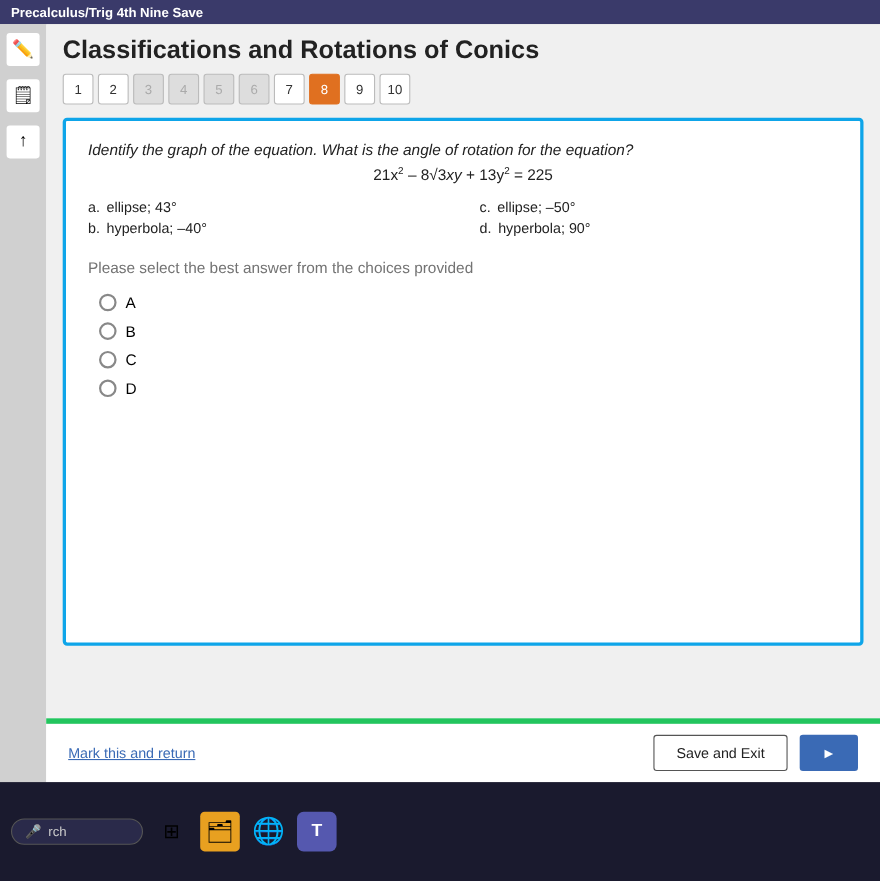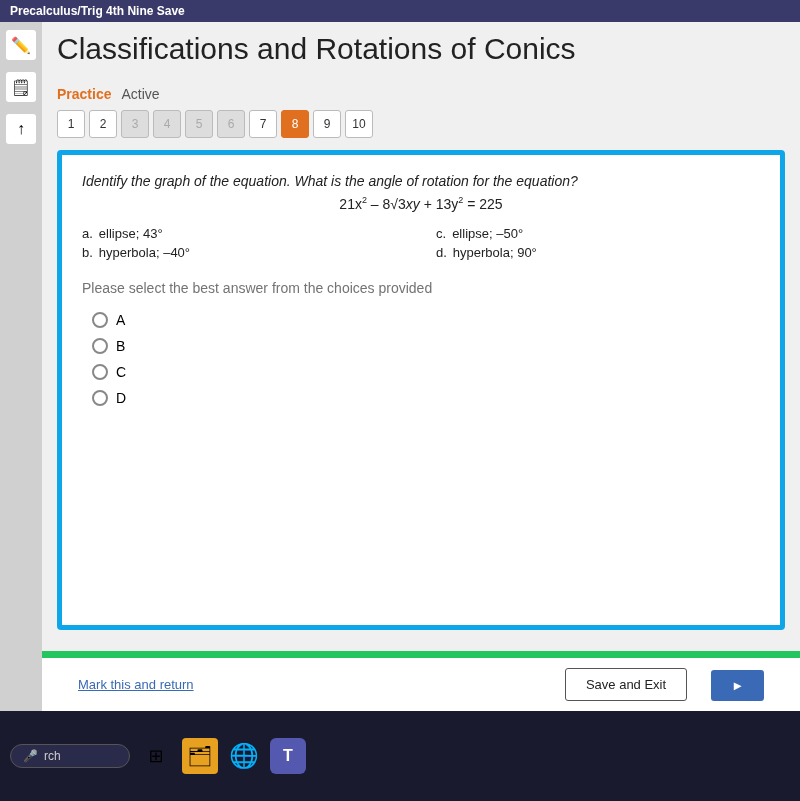--- a/index.html
+++ b/index.html
@@ -61,10 +61,10 @@
 
     
     .quiz-title {
-      font-size: 30px;
-      font-weight: normal;
-      color: #222;
-      margin-bottom: 20px;
+      font-size: 23px;
+      font-weight: bold;
+      color: #222;
+      margin-bottom: 8px;
     }
 
     .status-row {

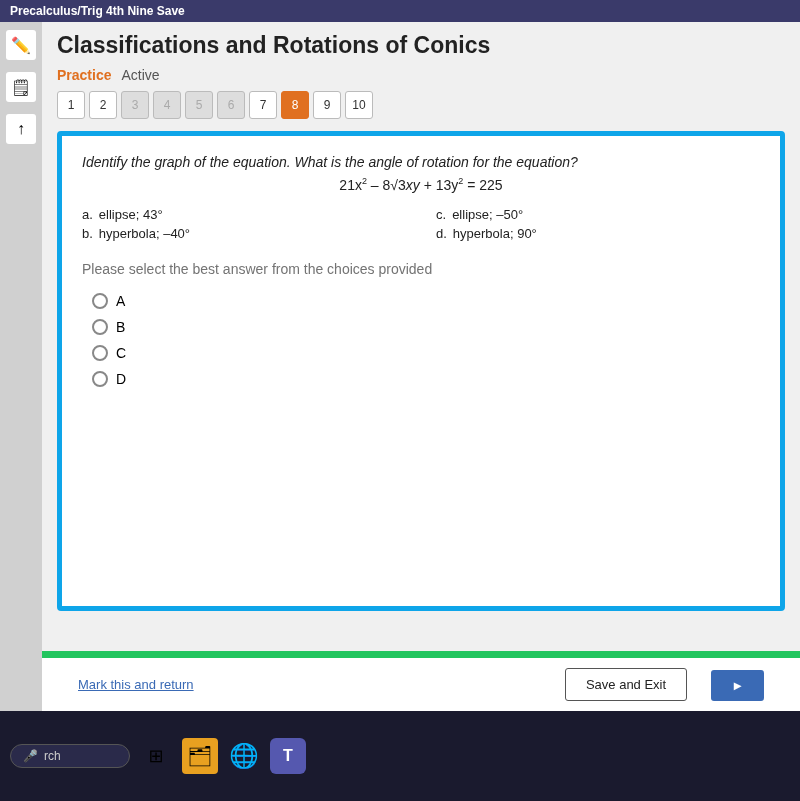--- a/index.html
+++ b/index.html
@@ -290,10 +290,6 @@
 
     <div class="quiz-title">Classifications and Rotations of Conics</div>
 
-    <div class="status-row">
-      <span class="status-practice">Practice</span>
-      <span class="status-active">Active</span>
-    </div>
 
     <div class="question-nav" id="q-nav">
         <div class="q-btn">1</div>

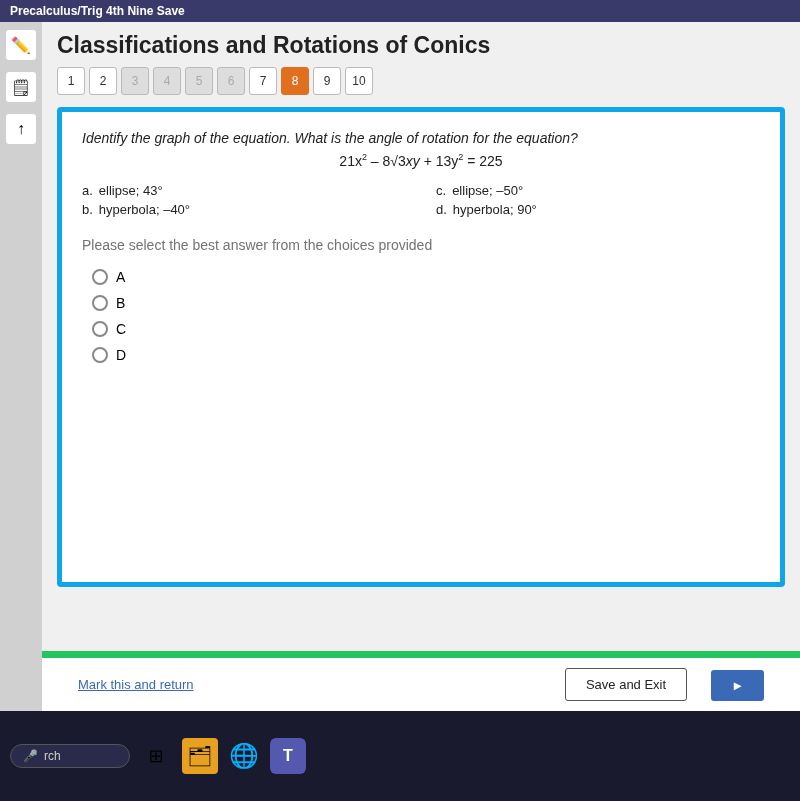--- a/index.html
+++ b/index.html
@@ -117,7 +117,7 @@
     
     .question-card {
       background: white;
-      border: 5px solid #0ea5e9;
+      border: 3px solid #0ea5e9;
       border-radius: 4px;
       padding: 18px 20px;
       margin-bottom: 10px;

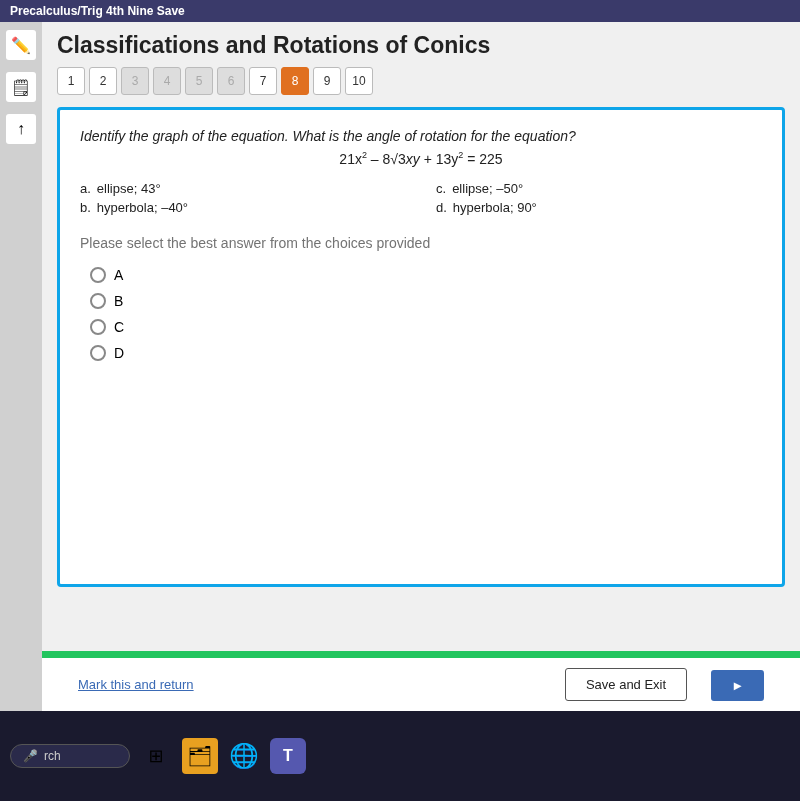--- a/index.html
+++ b/index.html
@@ -189,11 +189,11 @@
     
     .bottom-bar {
       background: white;
-      border-top: 7px solid #22c55e;
+      border-top: 5px solid #22c55e;
       display: flex;
       align-items: center;
       justify-content: space-between;
-      padding: 10px 36px;
+      padding: 10px 20px;
       position: absolute;
       bottom: 90px;
       left: 42px;

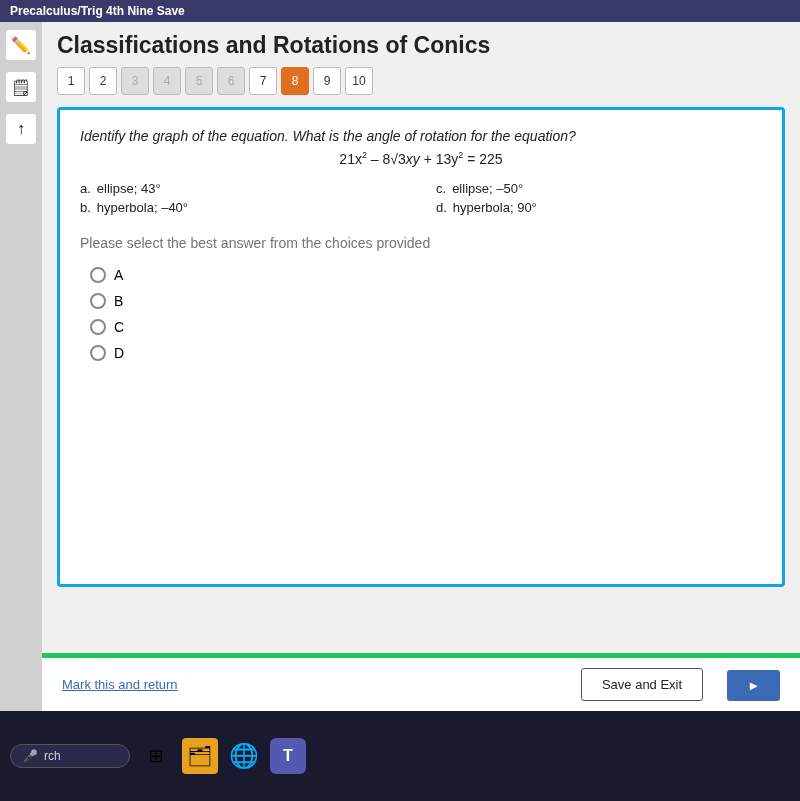--- a/index.html
+++ b/index.html
@@ -207,8 +207,7 @@
     }
     .bottom-buttons {
       display: flex;
-      gap: 24px;
-      align-items: flex-end;
+      gap: 11px;
     }
     .btn-save-exit {
       background: white;

